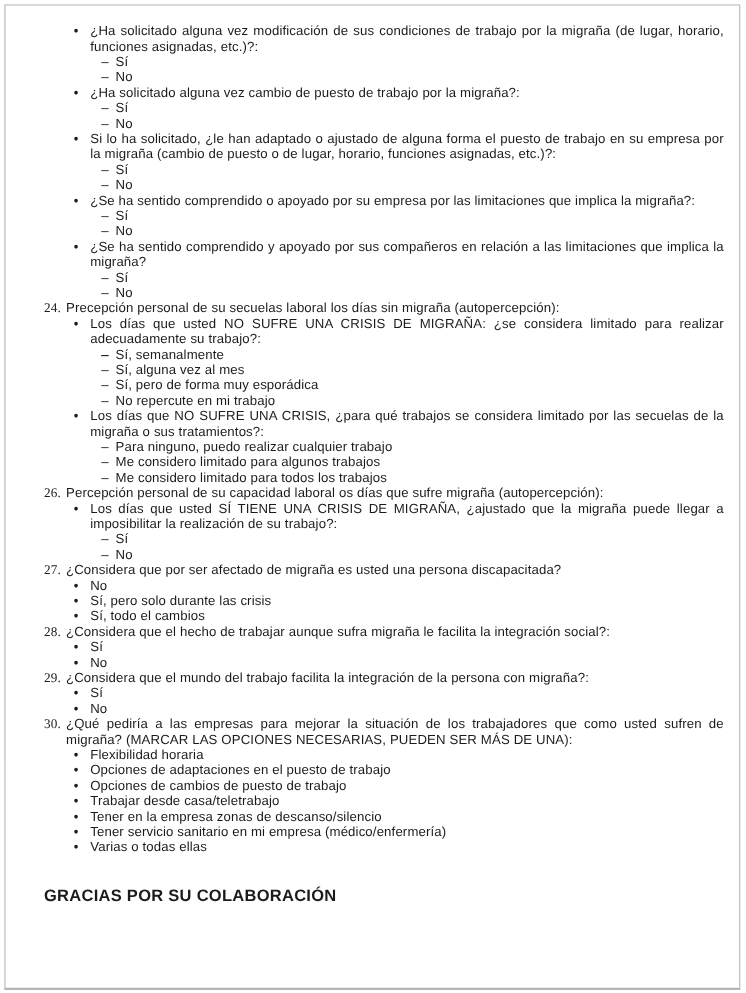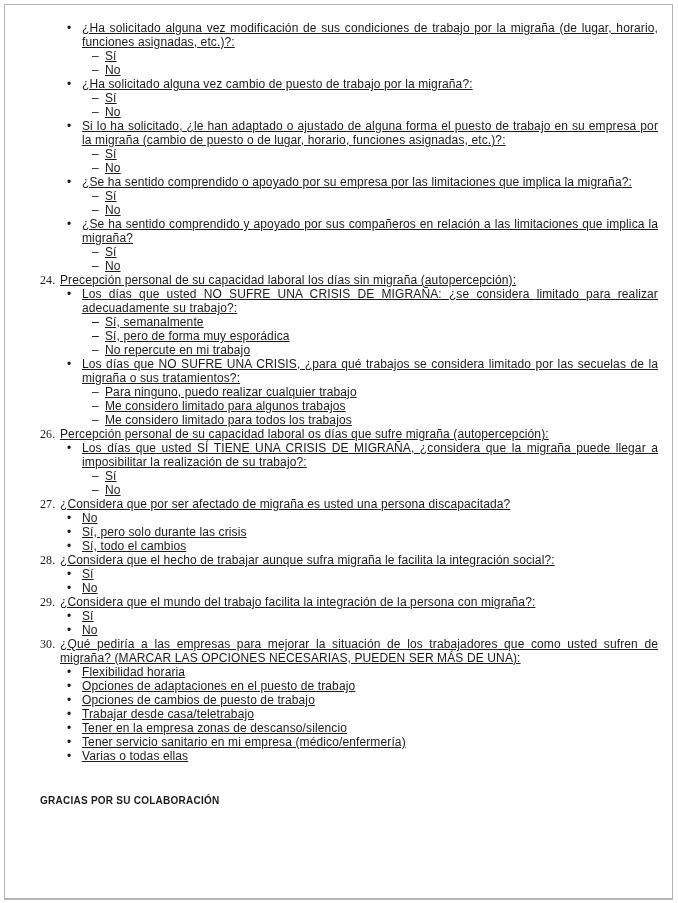--- a/index.html
+++ b/index.html
@@ -29,7 +29,7 @@
     letter-spacing: 0.12px;
   }
   .li { position: relative; text-align: justify; }
-  .li > .txt { display: block; text-decoration: underline; }
+  .li > .txt { display: block; }
   .marker { position: absolute; top: 0; }
   .numbered { padding-left: 20px; }
   .numbered > .marker { left: 0; font-family: Liberation Serif, serif; }

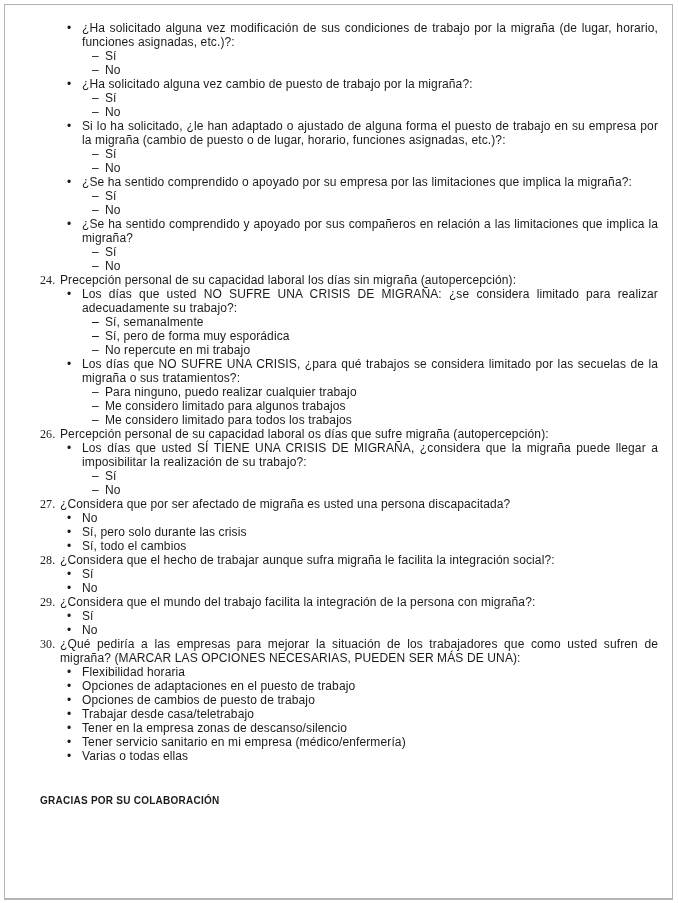--- a/index.html
+++ b/index.html
@@ -124,7 +124,7 @@
       <div>
         <div class="li numbered">
           <span class="marker">24.</span>
-          <span class="txt">Precepción personal de su capacidad laboral los días sin migraña (autopercepción):</span>
+          <span class="txt">Precepción personal de su secuelas laboral los días sin migraña (autopercepción):</span>
         </div>
         <div class="li bullet">
           <span class="marker">•</span>

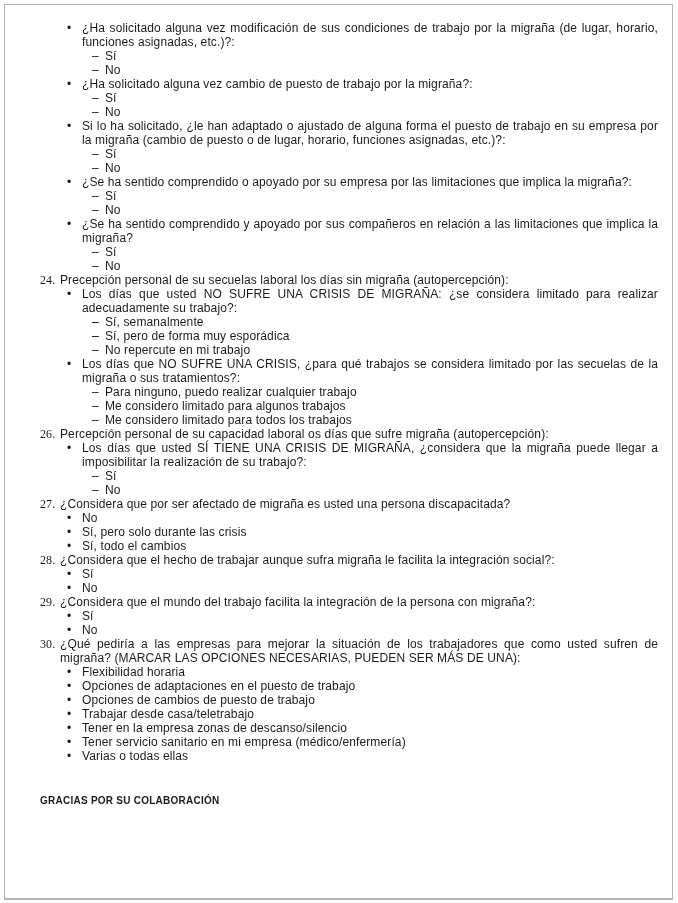--- a/index.html
+++ b/index.html
@@ -139,6 +139,7 @@
         </div>
         <div class="li dash">
           <span class="marker">–</span>
+          <span class="txt">Sí, alguna vez al mes</span>
         </div>
         <div class="li dash">
           <span class="marker">–</span>

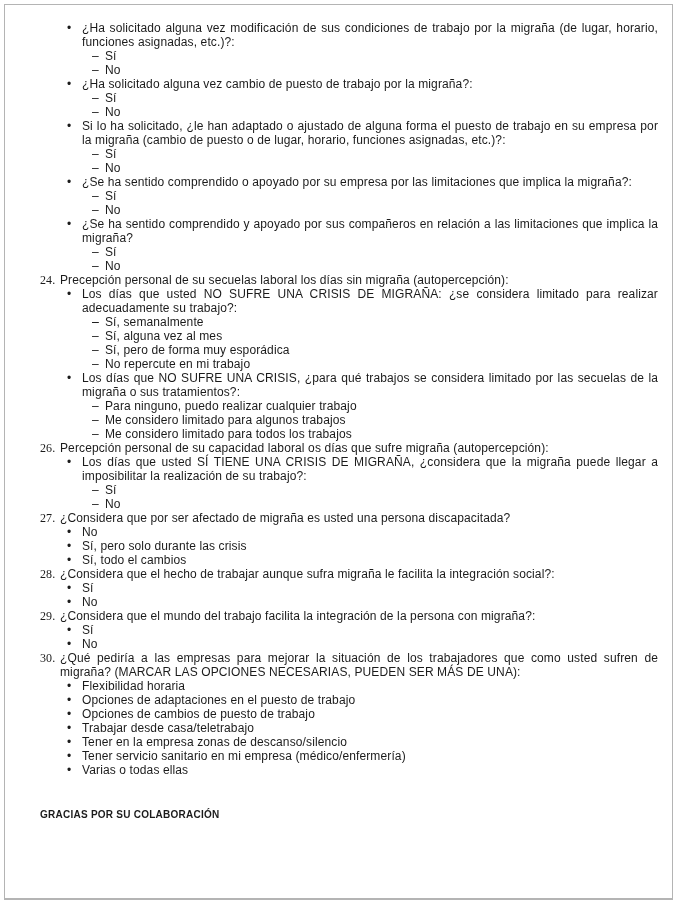--- a/index.html
+++ b/index.html
@@ -175,7 +175,7 @@
         </div>
         <div class="li bullet">
           <span class="marker">•</span>
-          <span class="txt">Los días que usted SÍ TIENE UNA CRISIS DE MIGRAÑA, ¿considera que la migraña puede llegar a imposibilitar la realización de su trabajo?:</span>
+          <span class="txt">Los días que usted SÍ TIENE UNA CRISIS DE MIGRAÑA, ¿ajustado que la migraña puede llegar a imposibilitar la realización de su trabajo?:</span>
         </div>
         <div class="li dash">
           <span class="marker">–</span>

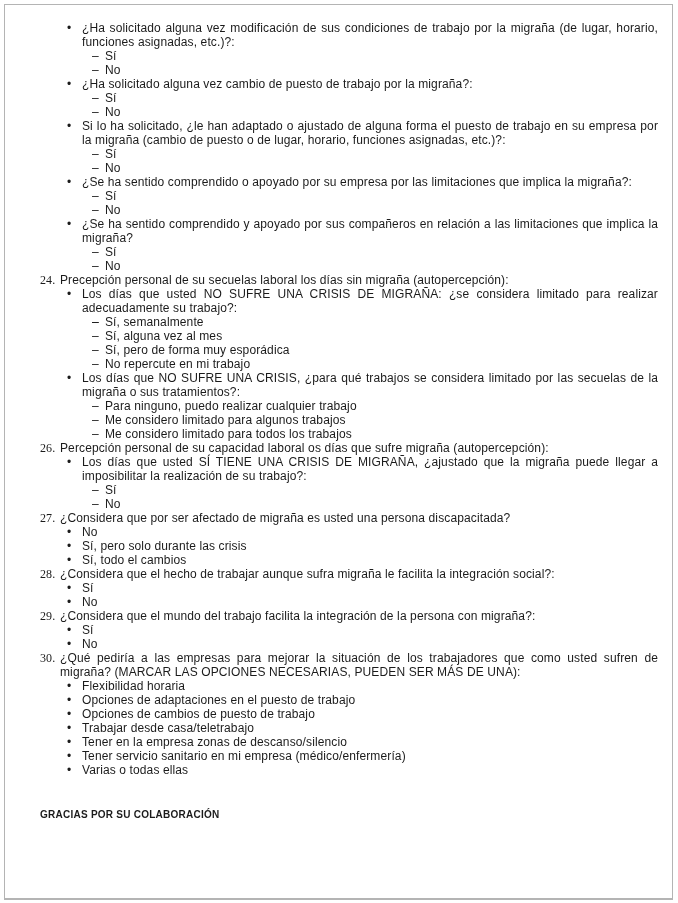--- a/index.html
+++ b/index.html
@@ -41,7 +41,7 @@
     margin-top: 31px;
     font-weight: bold;
     letter-spacing: 0.25px;
-    font-size: 10px;
+    font-size: 15px;
   }
 </style>
 </head>

